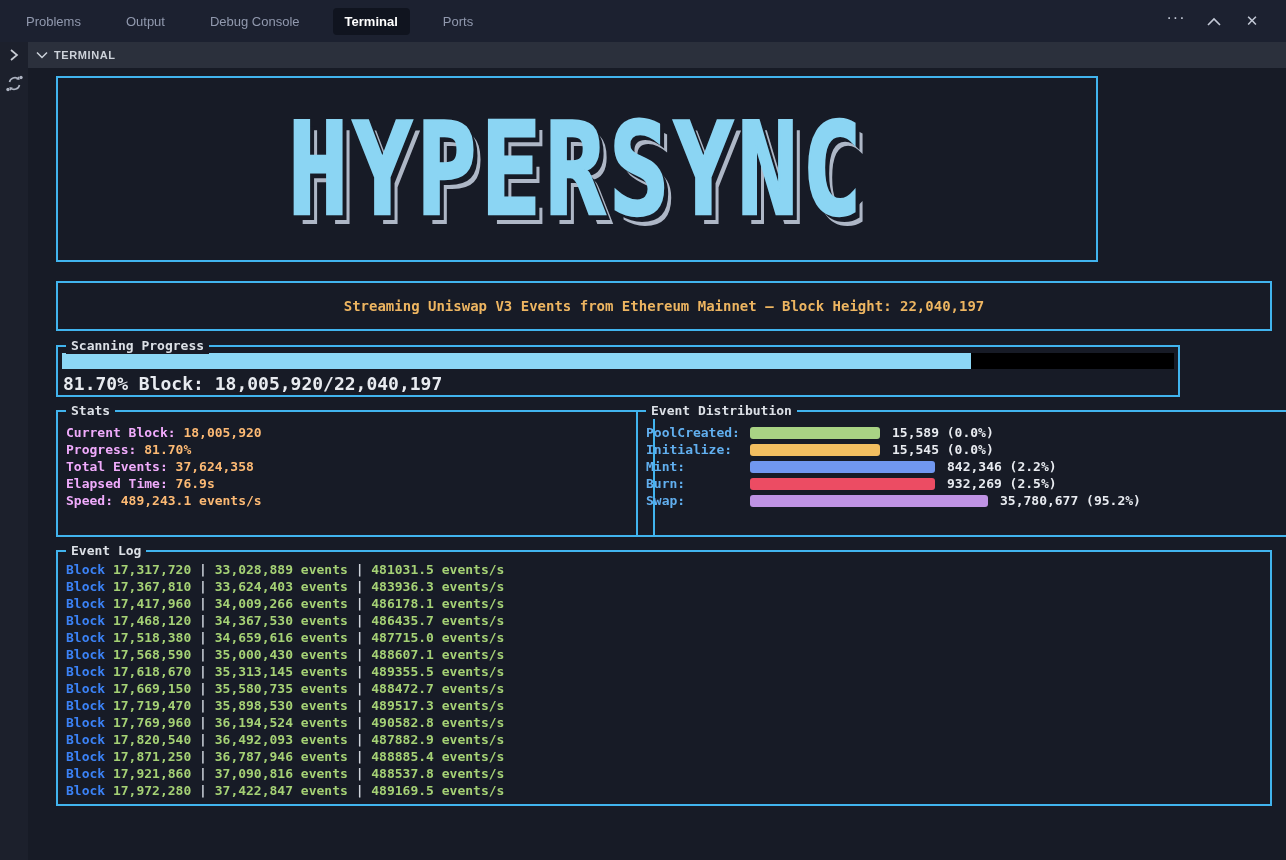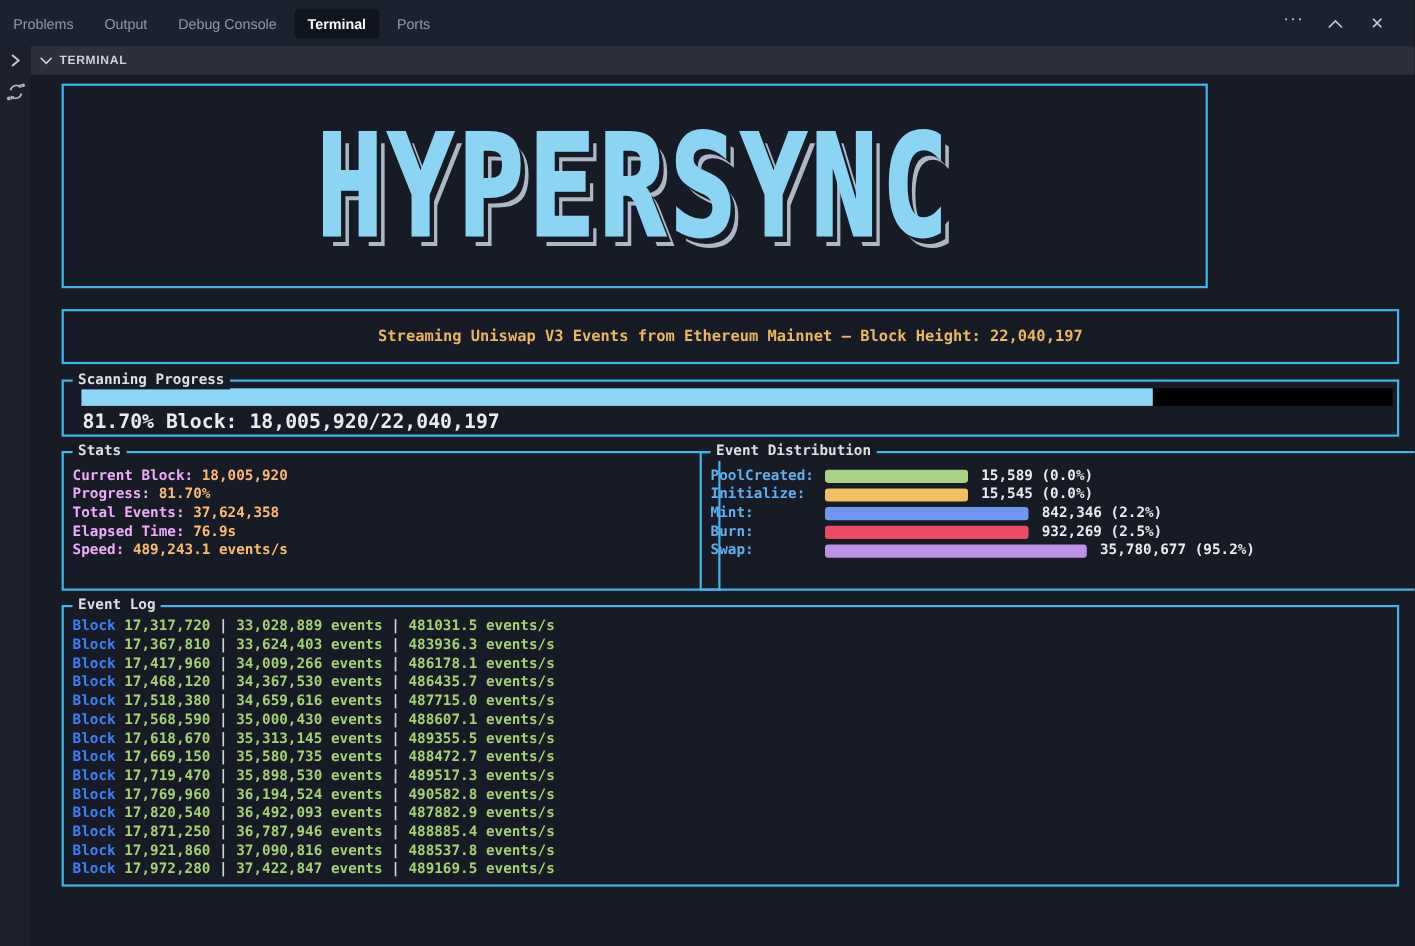--- a/index.html
+++ b/index.html
@@ -10,7 +10,7 @@
   
   .topbar { position:absolute; top:0; left:0; width:1286px; height:42px;
             background:#1C2130; display:flex; align-items:center; justify-content:space-between; }
-  .tabs { display:flex; align-items:center; gap:4px; }
+  .tabs { display:flex; align-items:center; padding-left:14px; gap:21px; }
   .tab { color:#9199AE; font-size:13px; padding:6px 12px; border-radius:4px; cursor:pointer; white-space:nowrap; }
   .tab.active { background:#10141F; color:#FFFFFF; font-weight:bold; }
   .actions { display:flex; align-items:center; gap:14px; padding-right:22px; }

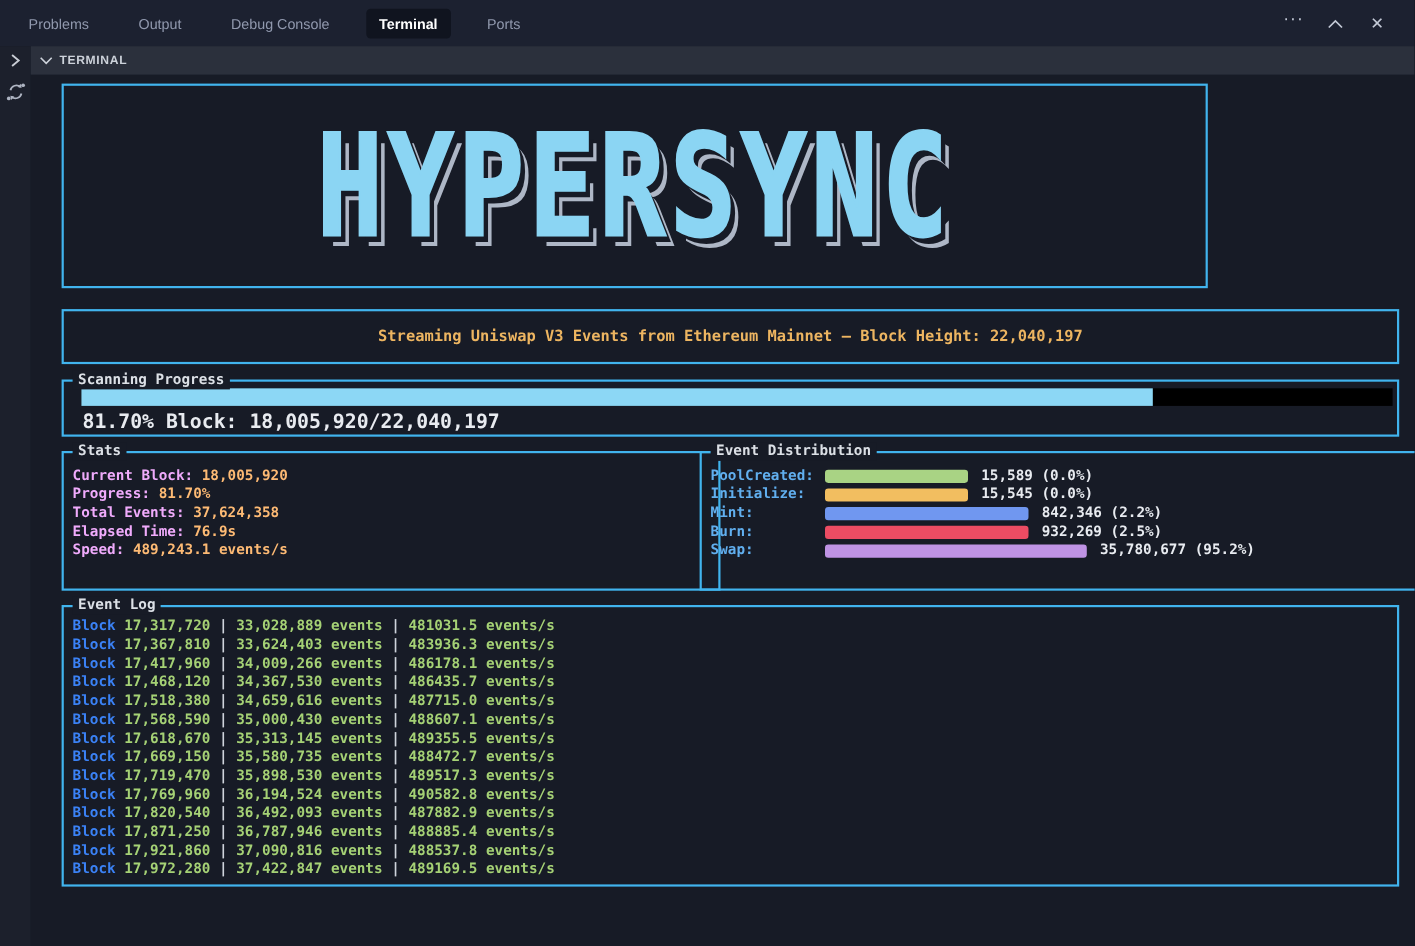--- a/index.html
+++ b/index.html
@@ -44,7 +44,7 @@
   .subtitle-box { top:213px; left:28px;  width:1216px; height:50px; display:flex; align-items:center; justify-content:center; }
   .subtitle { color:#EDB561; font-size:14px; font-weight:bold; }
 
-  .scan-box { top:277px; left:28px; width:1216px; height:52px; padding:6px 4px 0 16px; }
+  .scan-box { top:277px; left:28px; width:1124px; height:52px; padding:6px 4px 0 4px; }
   .pbar  { width:100%; height:16px; background:#000000; }
   .pfill { height:100%; background:#8CD7F5; }
   .pstatus { margin-top:4px; color:#E8EBF0; font-size:18px; padding-left:1px; }

